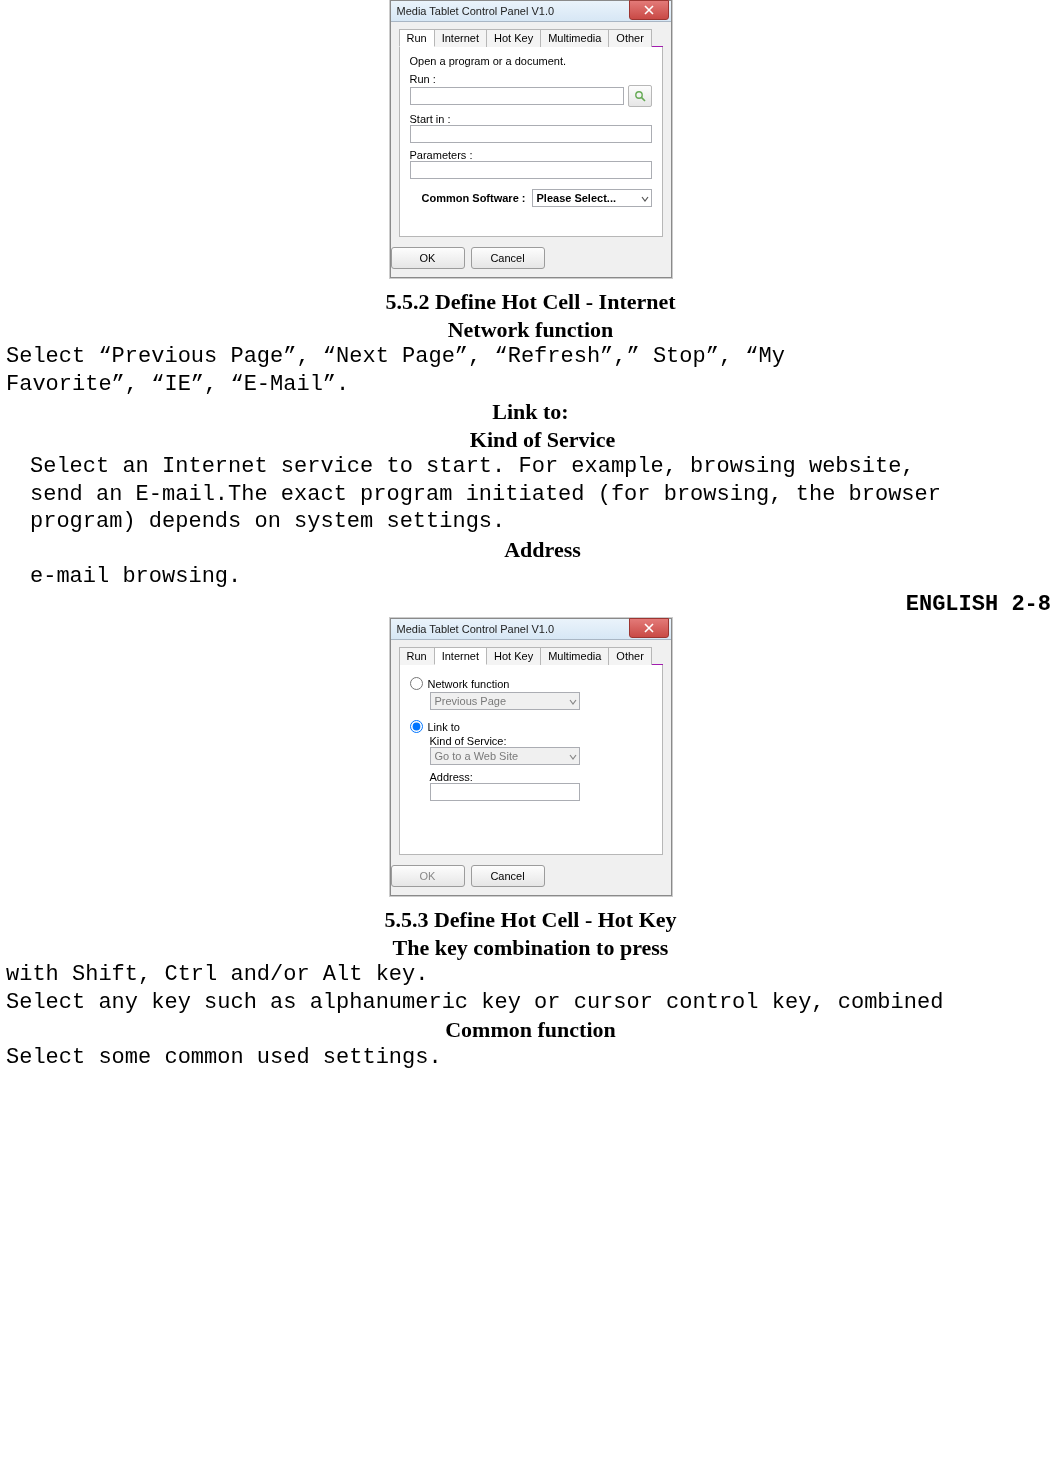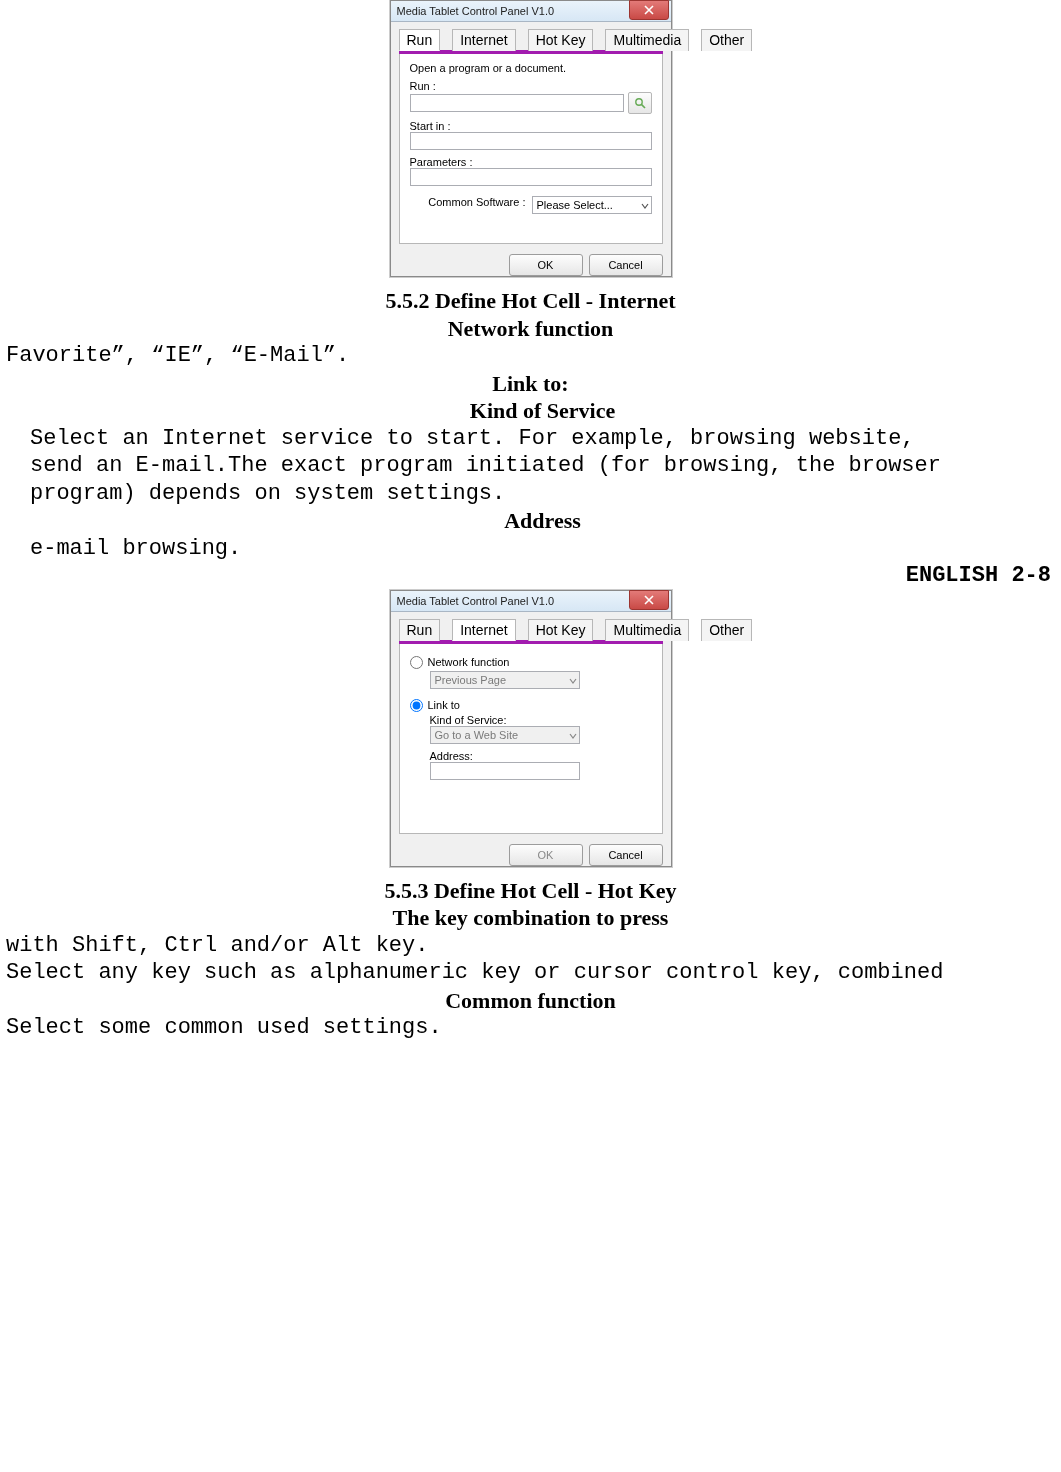--- a/index.html
+++ b/index.html
@@ -59,9 +59,9 @@
   }
   .tabstrip {
     display: flex;
-    border-bottom: 4px solid #a21caf;
-    gap: 13px;
-    font-size: 14px;
+    border-bottom: 1px solid #a21caf;
+    gap: 0;
+    font-size: 11px;
   }
   .tab {
     padding: 2px 7px;

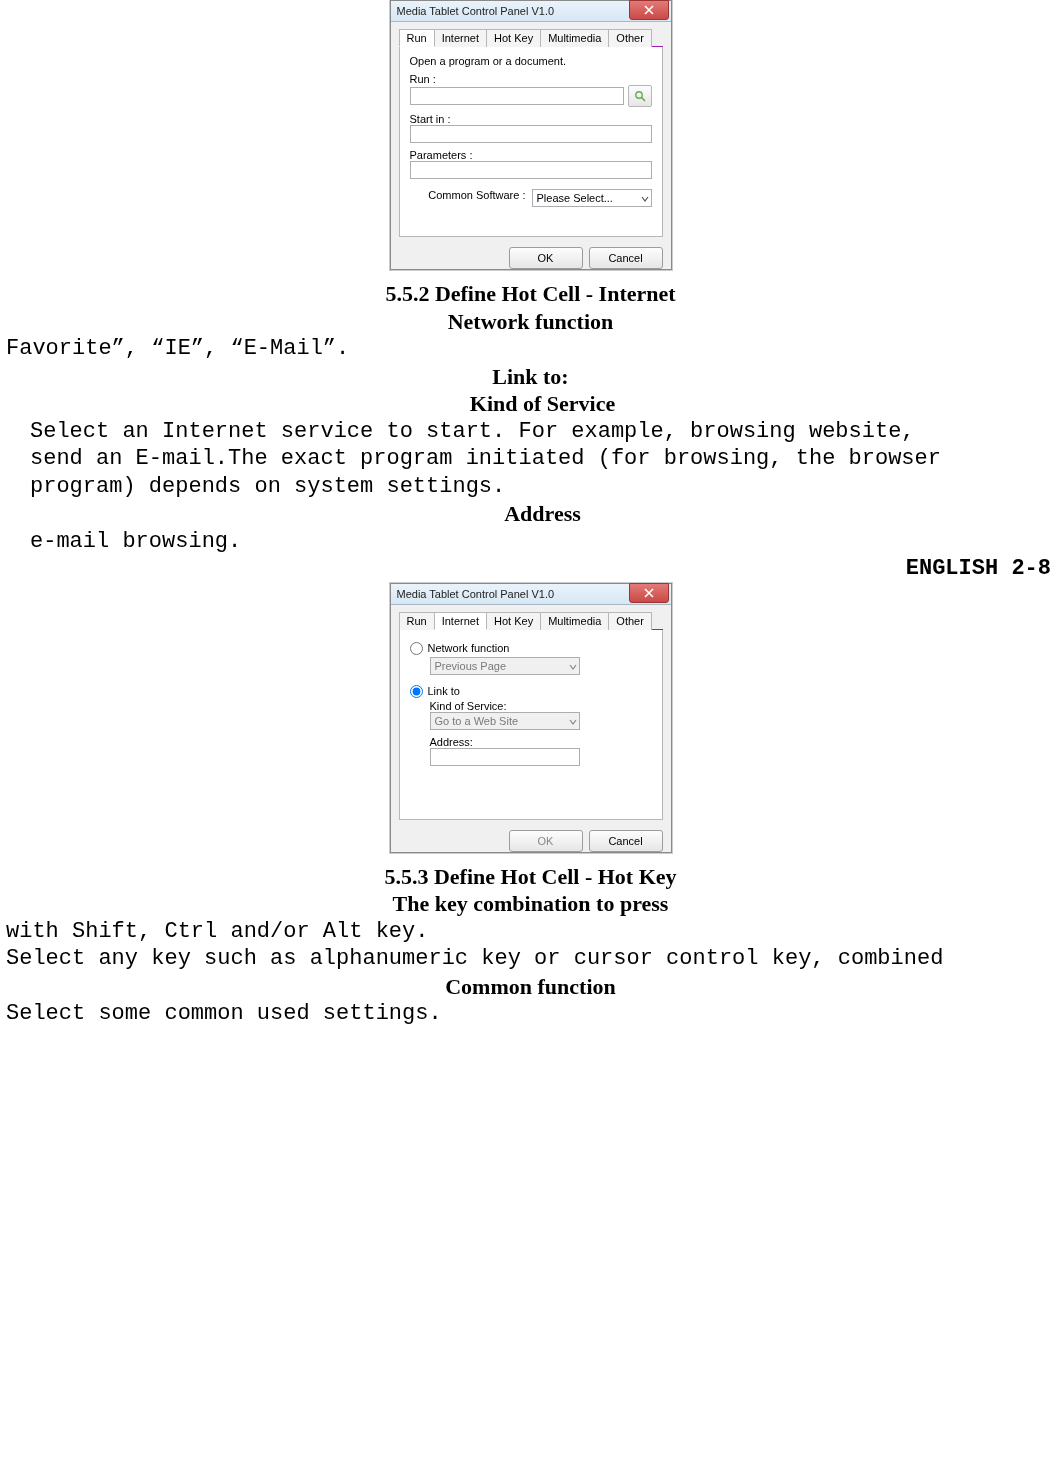--- a/index.html
+++ b/index.html
@@ -142,10 +142,11 @@
   .common-row {
     margin-top: 10px;
     display: flex;
-    align-items: flex-start;
+    align-items: center;
     justify-content: flex-end;
     gap: 6px;
     font-size: 11px;
+    font-weight: bold;
   }
   .button-bar {
     display: flex;

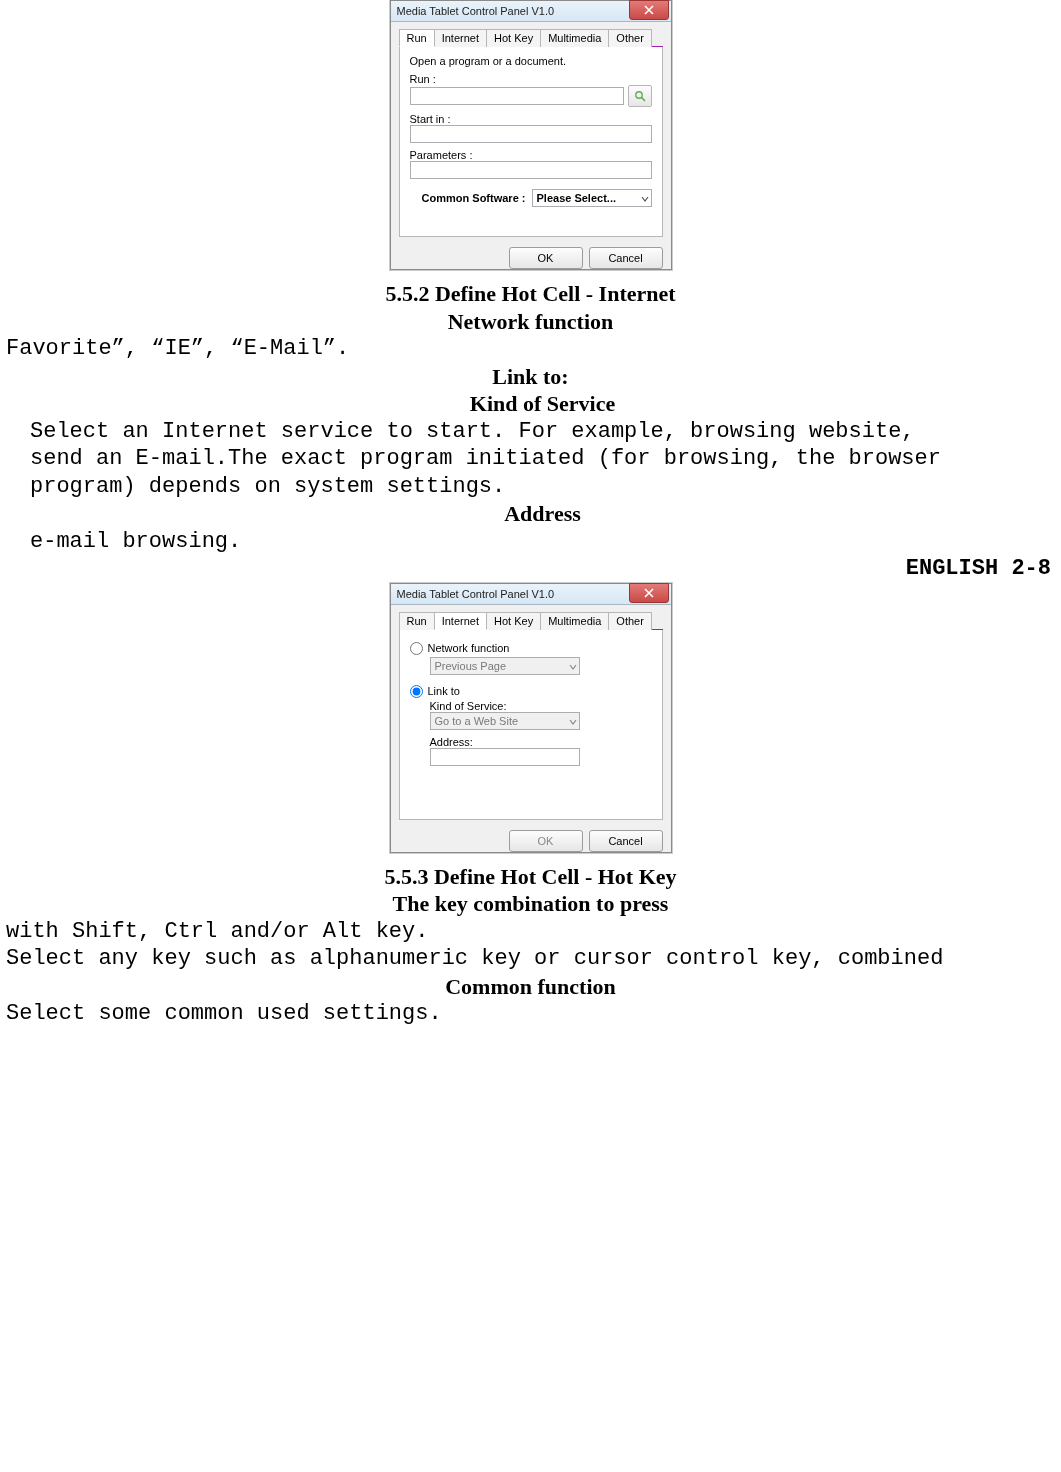--- a/index.html
+++ b/index.html
@@ -150,9 +150,8 @@
   }
   .button-bar {
     display: flex;
-    justify-content: flex-end;
     gap: 6px;
-    padding: 6px 8px 0 0;
+    padding: 6px 8px 8px 0;
     background: #f0f0f0;
   }
   .btn {

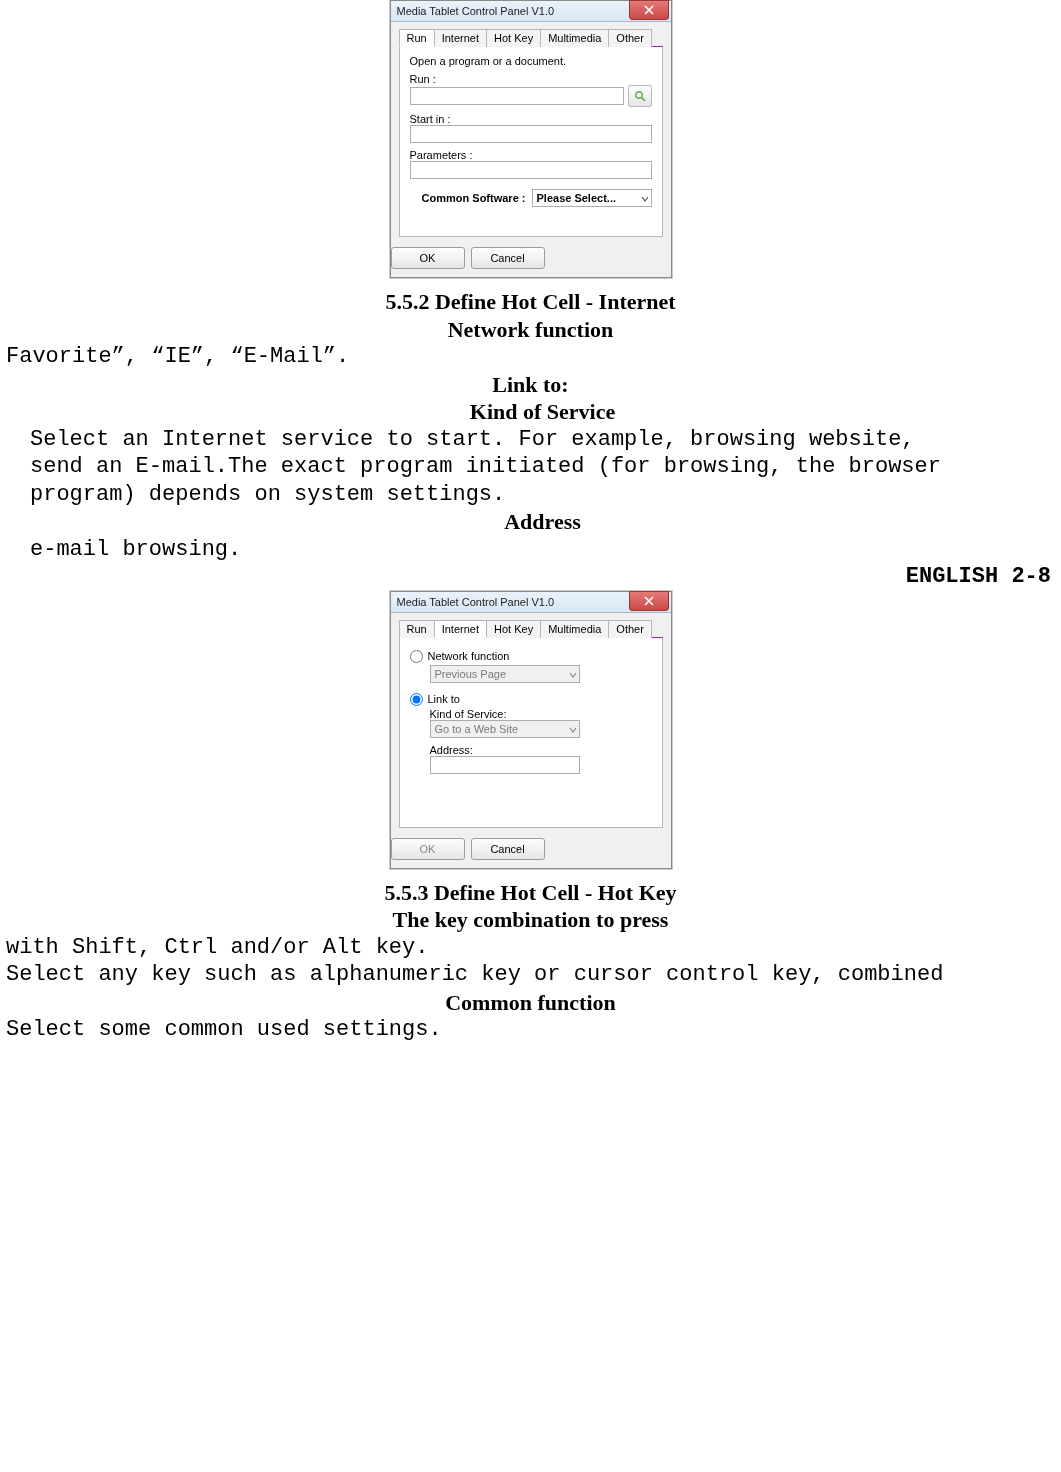--- a/index.html
+++ b/index.html
@@ -268,6 +268,7 @@
   <div class="body-text">
     <div class="section-heading">5.5.2 Define Hot Cell - Internet</div>
     <div class="section-heading">Network function</div>
+    <div>Select “Previous Page”, “Next Page”, “Refresh”,” Stop”, “My</div>
     <div>Favorite”, “IE”, “E-Mail”.</div>
     <div class="section-heading">Link to:</div>
     <div class="indent-block">

